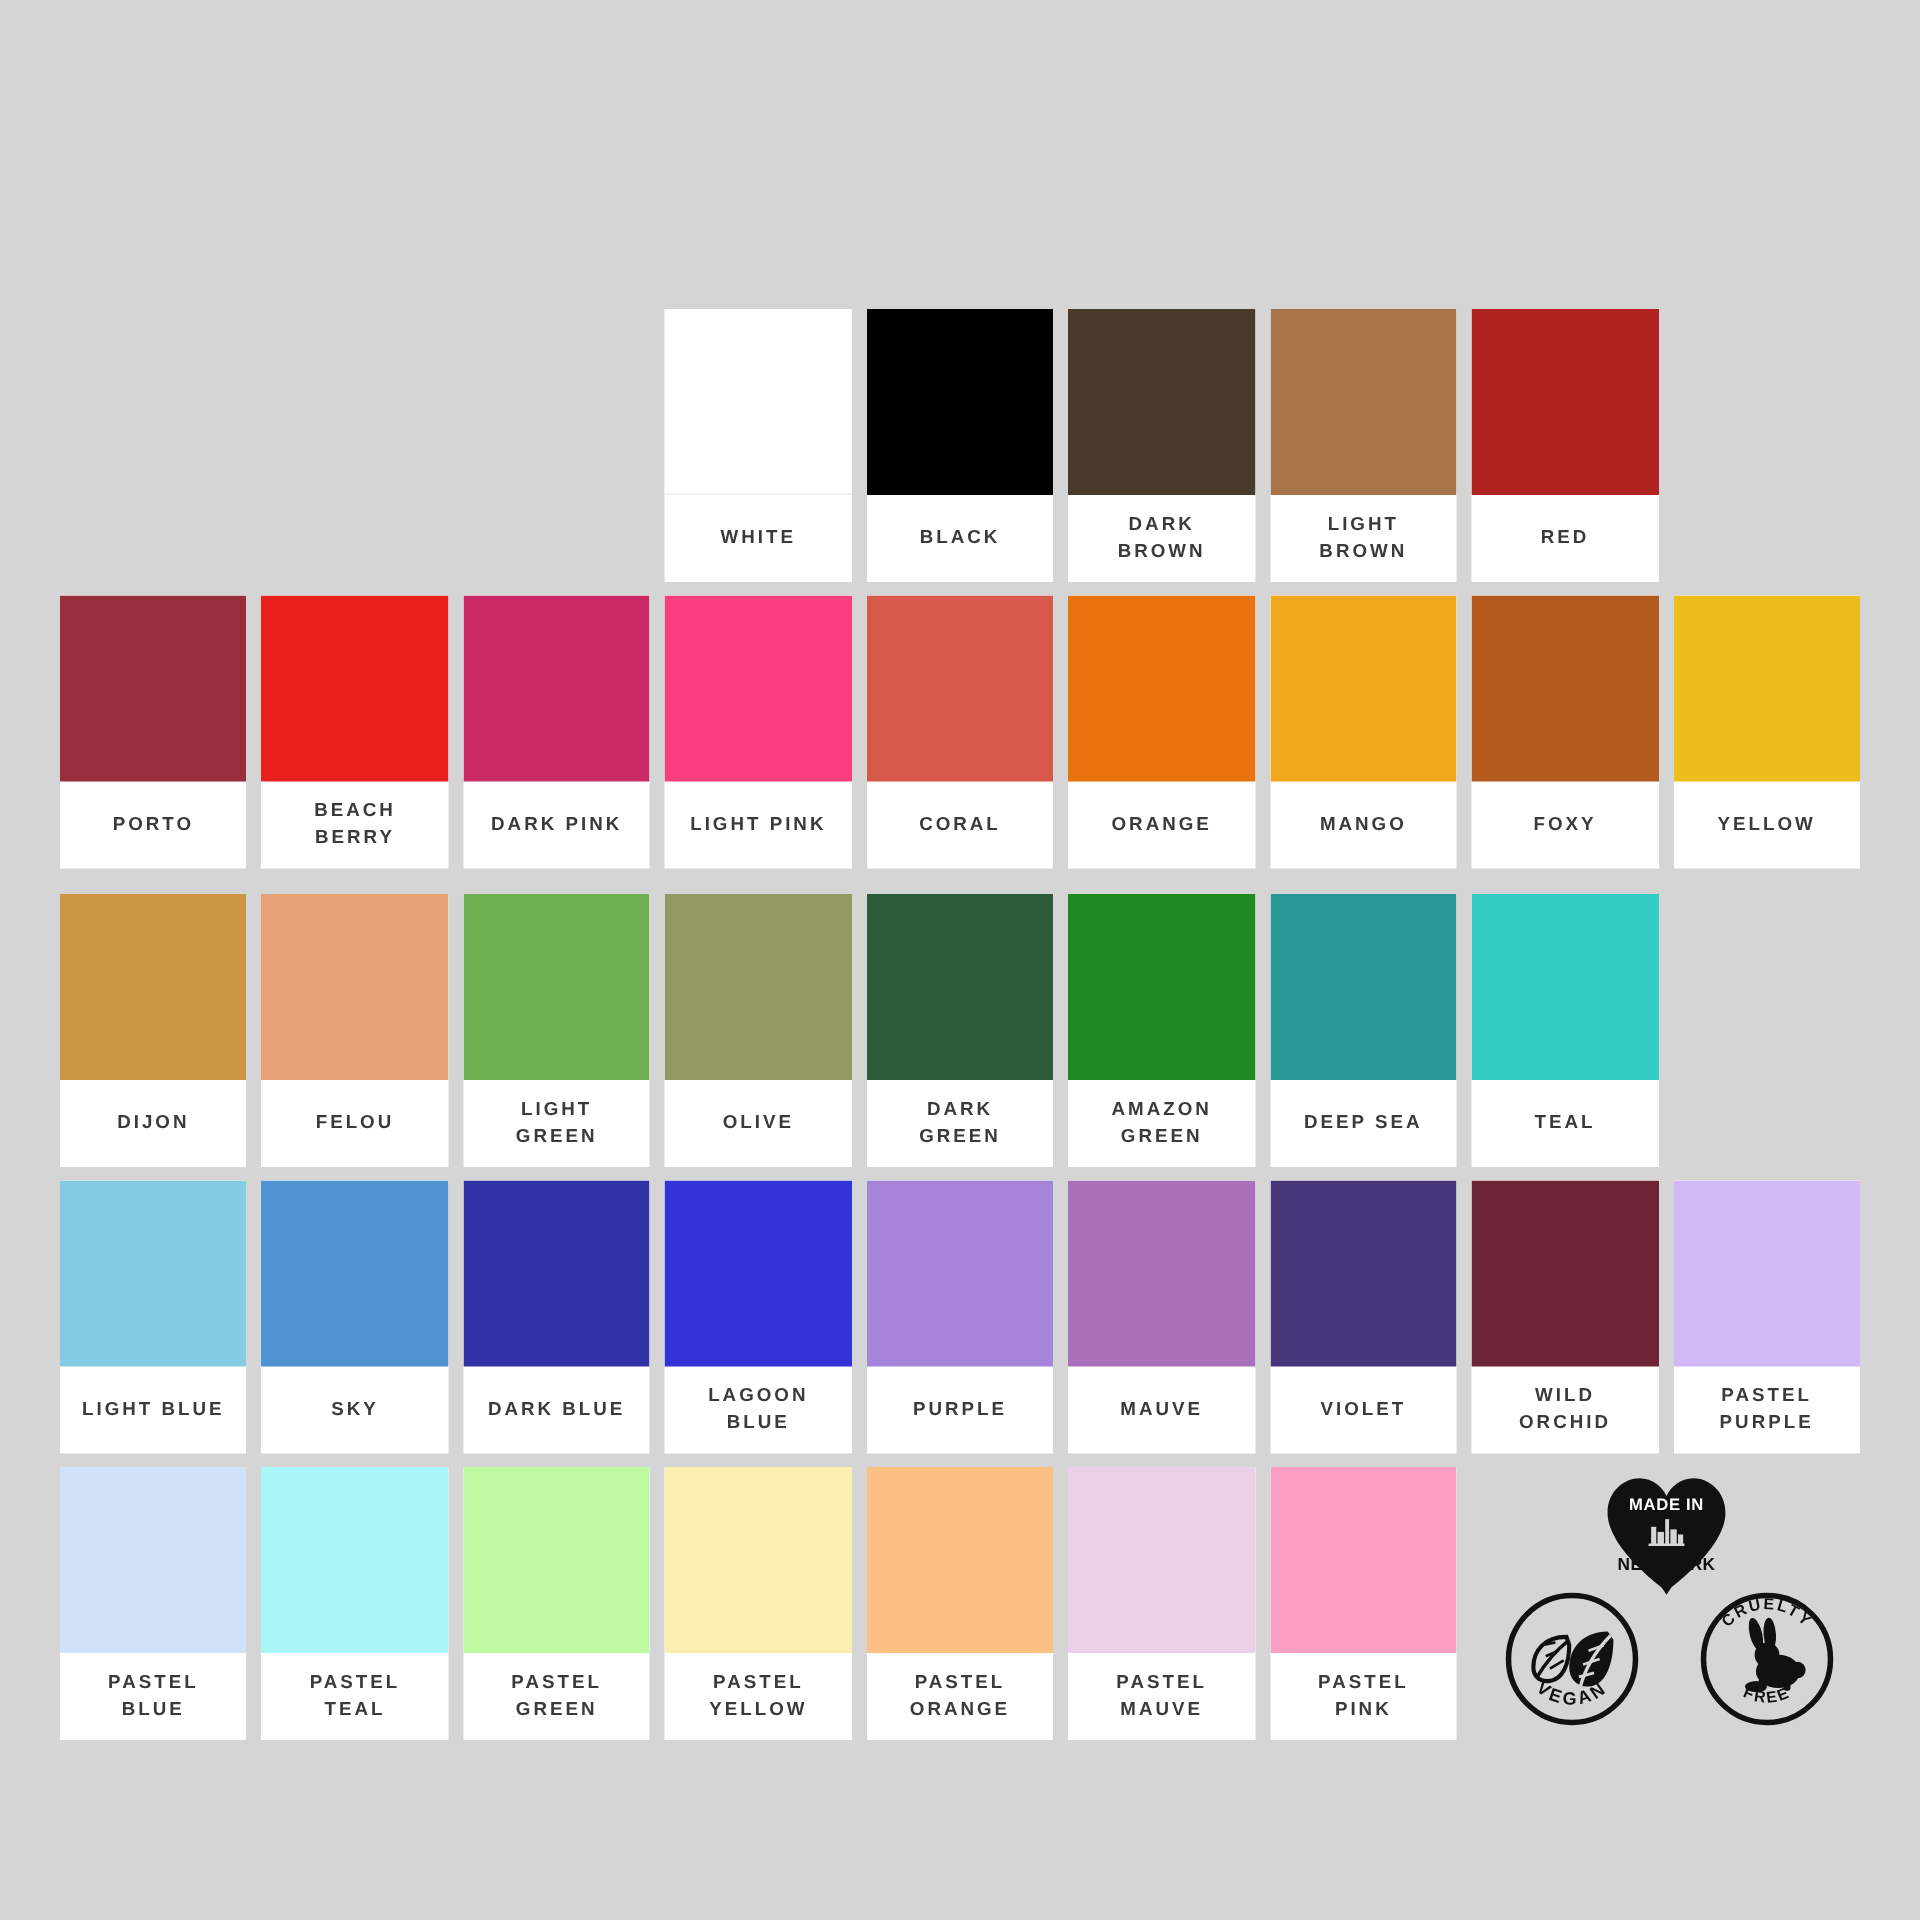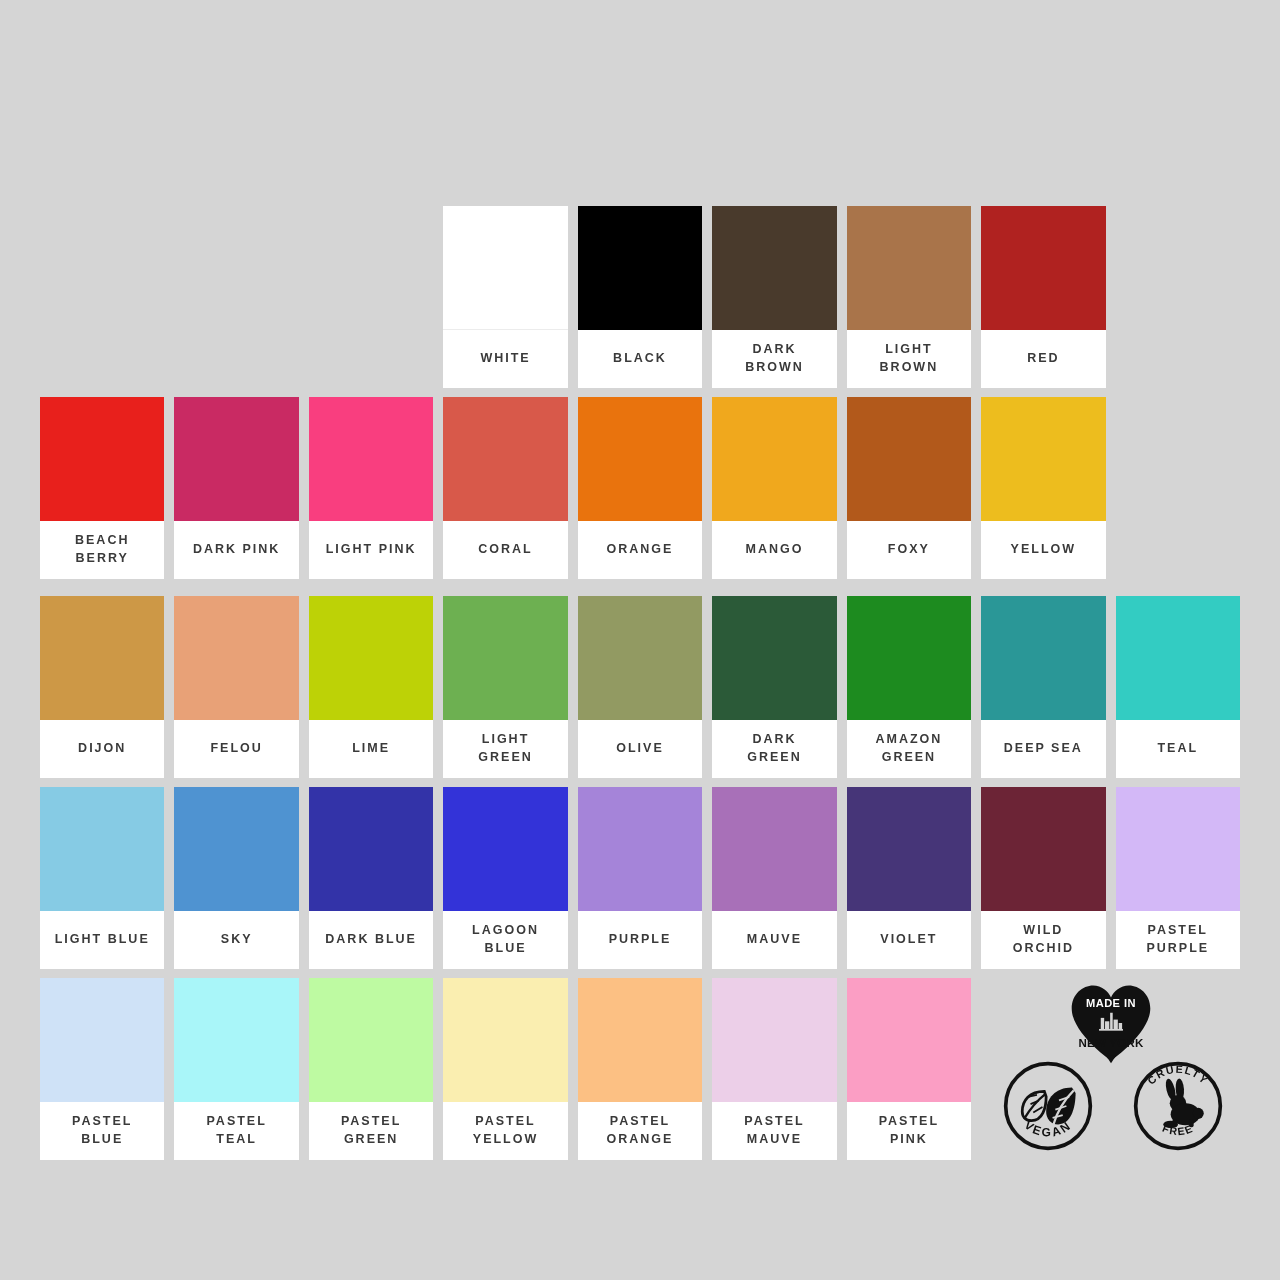--- a/index.html
+++ b/index.html
@@ -143,6 +143,10 @@
   </div>
 
   <div class="grid row-tall" style="margin-top:9px;">
+    <div class="card">
+      <div class="swatch" style="background-color: rgb(151, 47, 61);"></div>
+      <div class="label">PORTO</div>
+    </div>
     <div class="card">
       <div class="swatch" style="background-color: rgb(232, 32, 28);"></div>
       <div class="label">BEACH

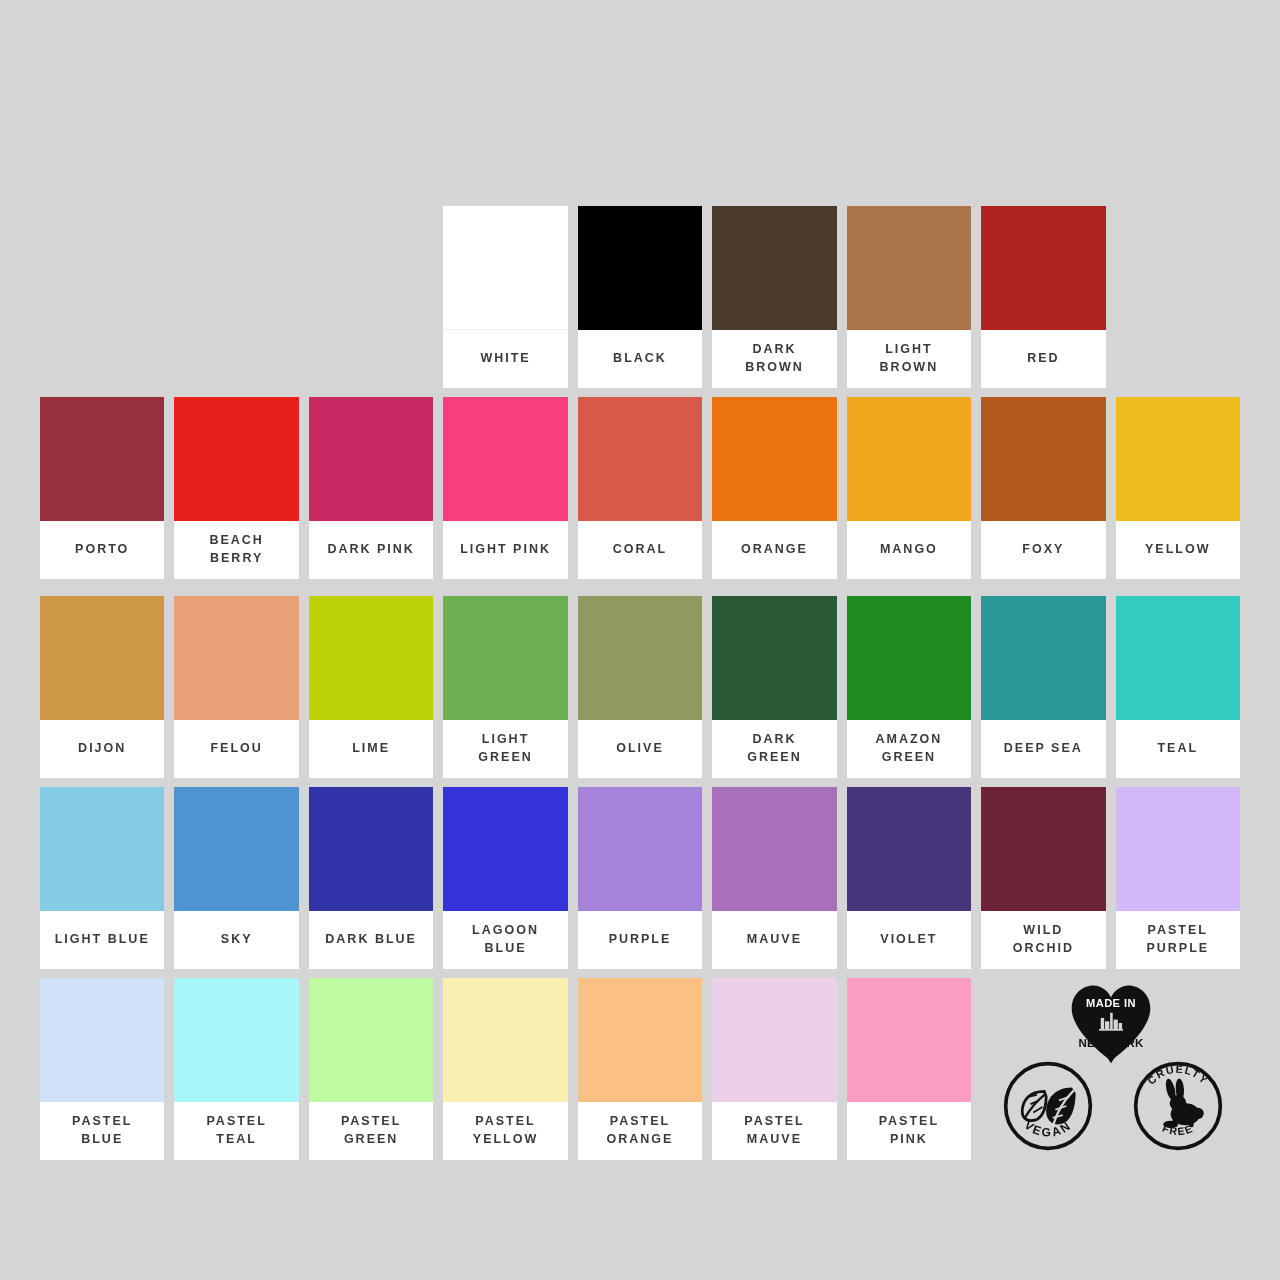--- a/index.html
+++ b/index.html
@@ -190,10 +190,6 @@
     <div class="card">
       <div class="swatch" style="background-color: rgb(232, 161, 119);"></div>
       <div class="label">FELOU</div>
-    </div>
-    <div class="card">
-      <div class="swatch" style="background-color: rgb(189, 210, 6);"></div>
-      <div class="label">LIME</div>
     </div>
     <div class="card">
       <div class="swatch" style="background-color: rgb(109, 176, 81);"></div>

